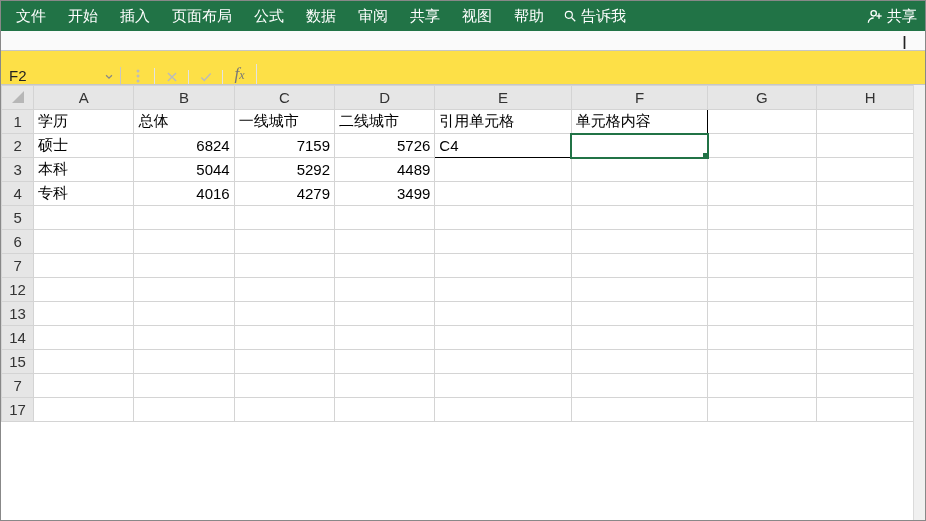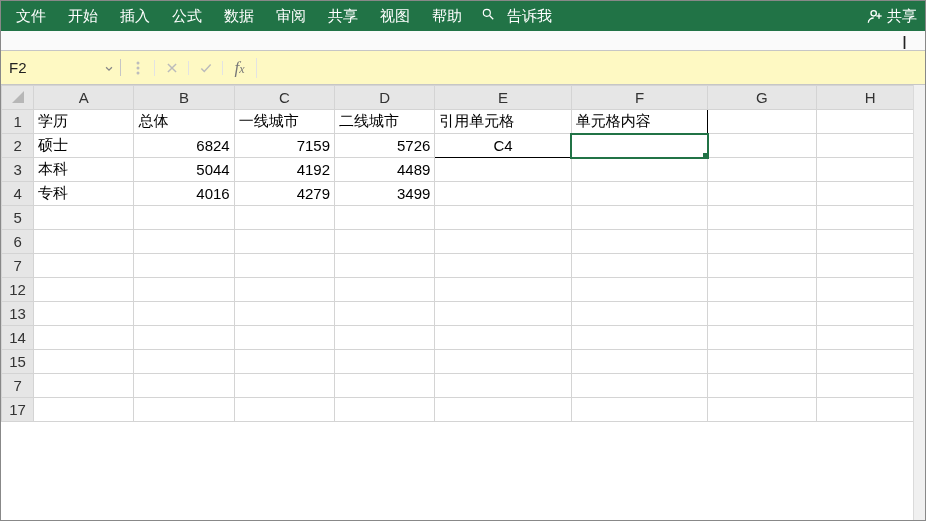--- a/index.html
+++ b/index.html
@@ -59,6 +59,7 @@
     <div class="tab">文件</div>
     <div class="tab">开始</div>
     <div class="tab">插入</div>
+    <div class="tab">页面布局</div>
     <div class="tab">公式</div>
     <div class="tab">数据</div>
     <div class="tab">审阅</div>

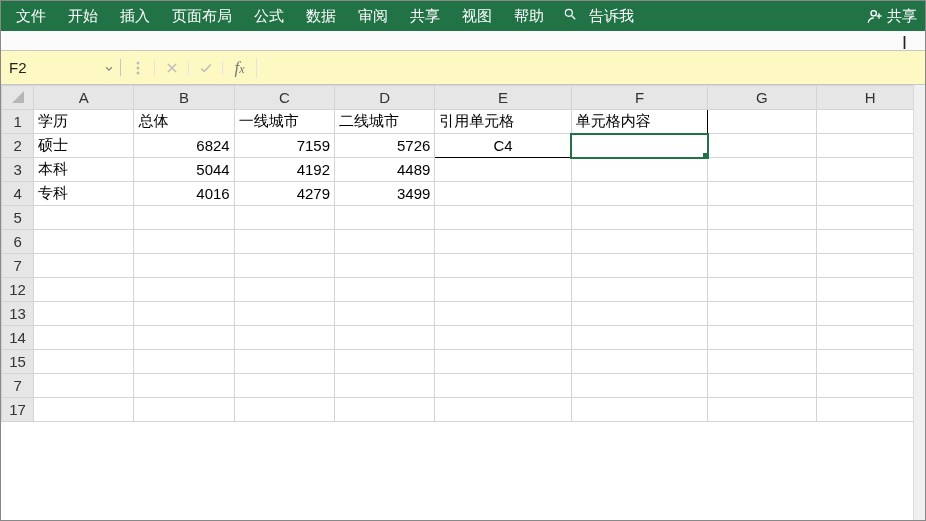--- a/index.html
+++ b/index.html
@@ -10,7 +10,7 @@
   .ribbon { height: 30px; background: #217346; display: flex; align-items: center; color: #fff; font-size: 15px; }
   .ribbon .tab { padding: 0 11px; height: 30px; line-height: 30px; cursor: pointer; white-space: nowrap; }
   .ribbon .spacer { flex: 0 0 4px; }
-  .ribbon .rsearch { display: flex; align-items: flex-start; padding: 0 8px; gap: 12px; }
+  .ribbon .rsearch { display: flex; align-items: center; padding: 0 8px; gap: 4px; }
   .ribbon .rshare { display: flex; align-items: center; padding: 0 8px; gap: 4px; }
   .ribbon svg { display: block; }
 

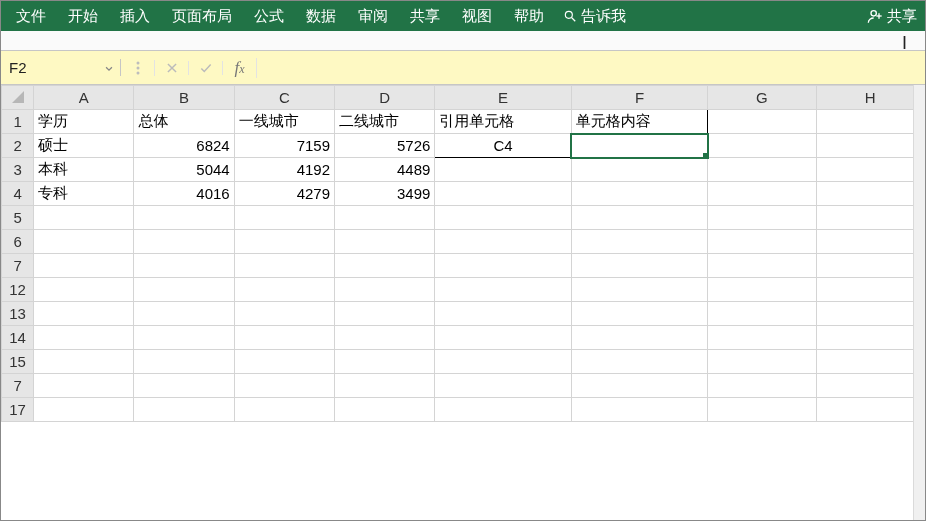--- a/index.html
+++ b/index.html
@@ -19,7 +19,7 @@
   .cursor-caret { position:absolute; right:18px; top:2px; font-size:18px; color:#222; }
 
   
-  .fbar { height: 34px; background: #fef9c3; display: flex; align-items: center; border-bottom: 1px solid #c6c6c6; }
+  .fbar { height: 34px; background: #fde047; display: flex; align-items: flex-end; border-bottom: 1px solid #c6c6c6; }
   .namebox { width: 120px; border-right: 1px solid #c6c6c6; display:flex; align-items:center; padding-left:8px; font-size:15px; color:#222; position:relative; }
   .namebox .dd { position:absolute; right:6px; top:50%; transform:translateY(-50%); }
   .fb-btn { width: 34px; border-right: 1px solid #e3e3e3; display:flex; align-items:center; justify-content:center; color:#9b9b9b; }

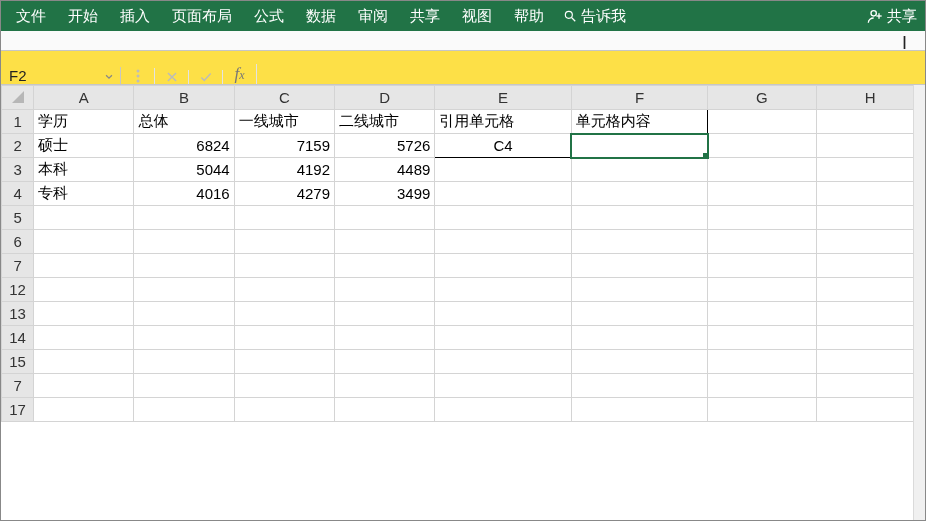--- a/index.html
+++ b/index.html
@@ -40,7 +40,7 @@
   td.txt { text-align:left; }
   
   td.brd-t { border-top:1.5px solid #000 !important; }
-  td.brd-b { border-bottom:1.5px solid #000 !important;text-align:center; }
+  td.brd-b { border-bottom:1.5px solid #000 !important; }
   td.brd-l { border-left:1.5px solid #000 !important; }
   td.brd-r { border-right:1.5px solid #000 !important; }
   

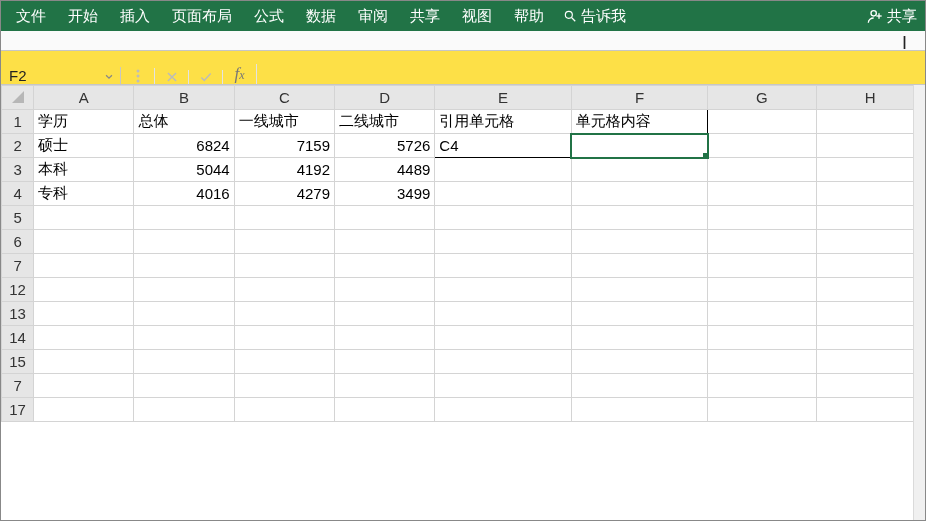--- a/index.html
+++ b/index.html
@@ -186,7 +186,7 @@
           <th class="rowhdr">3</th>
           <td class="txt">本科</td>
           <td class="num">5044</td>
-          <td class="num">4192</td>
+          <td class="num">5292</td>
           <td class="num">4489</td>
           <td></td>
             <td></td>

